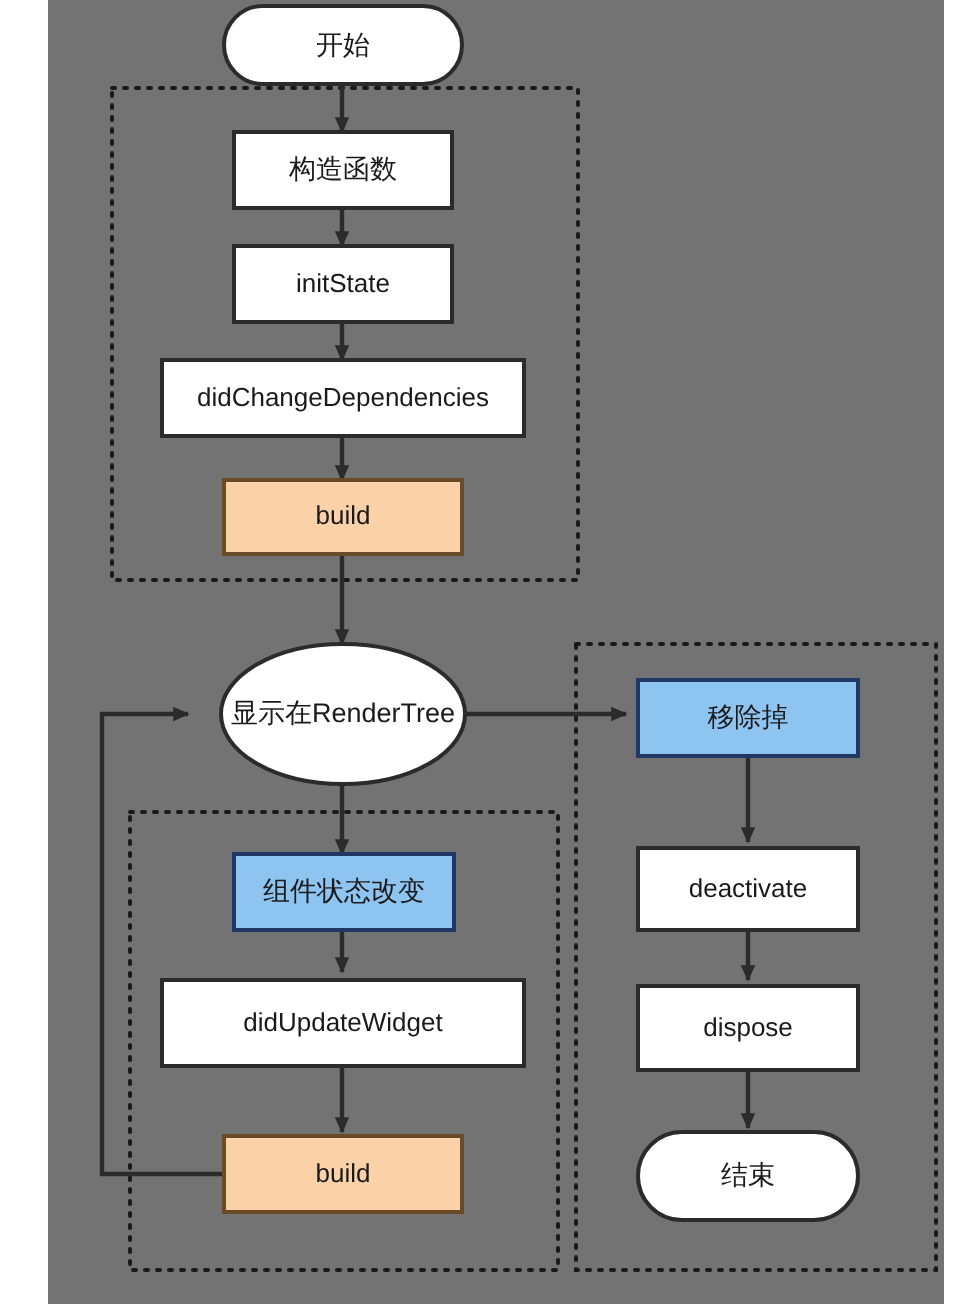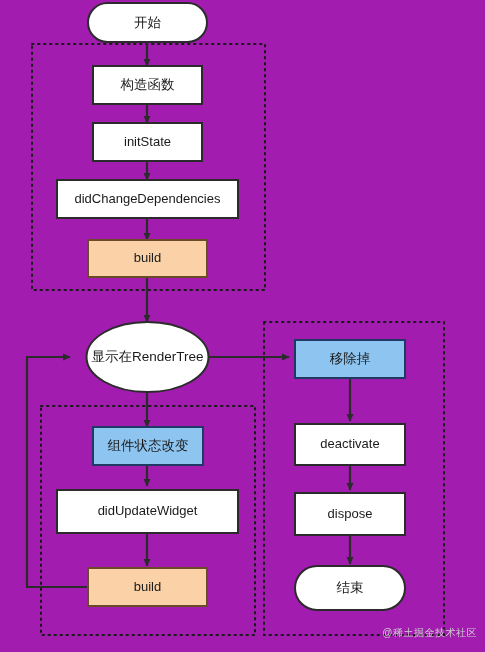--- a/index.html
+++ b/index.html
@@ -12,10 +12,11 @@
   }
   #canvas {
     position: relative;
-    width: 485px;
+    width: 448px;
     height: 652px;
-    background: #a21caf;
+    background: #737373;
     overflow: hidden;
+    margin-left: 24px;
   }
   #flow-svg {
     position: absolute;

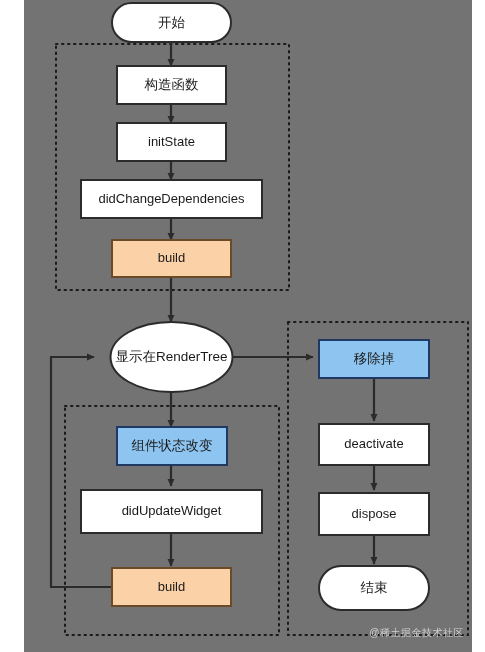--- a/index.html
+++ b/index.html
@@ -180,7 +180,6 @@
 
   </svg>
 
-  <div class="watermark">@稀土掘金技术社区</div>
 
 </div>
 

